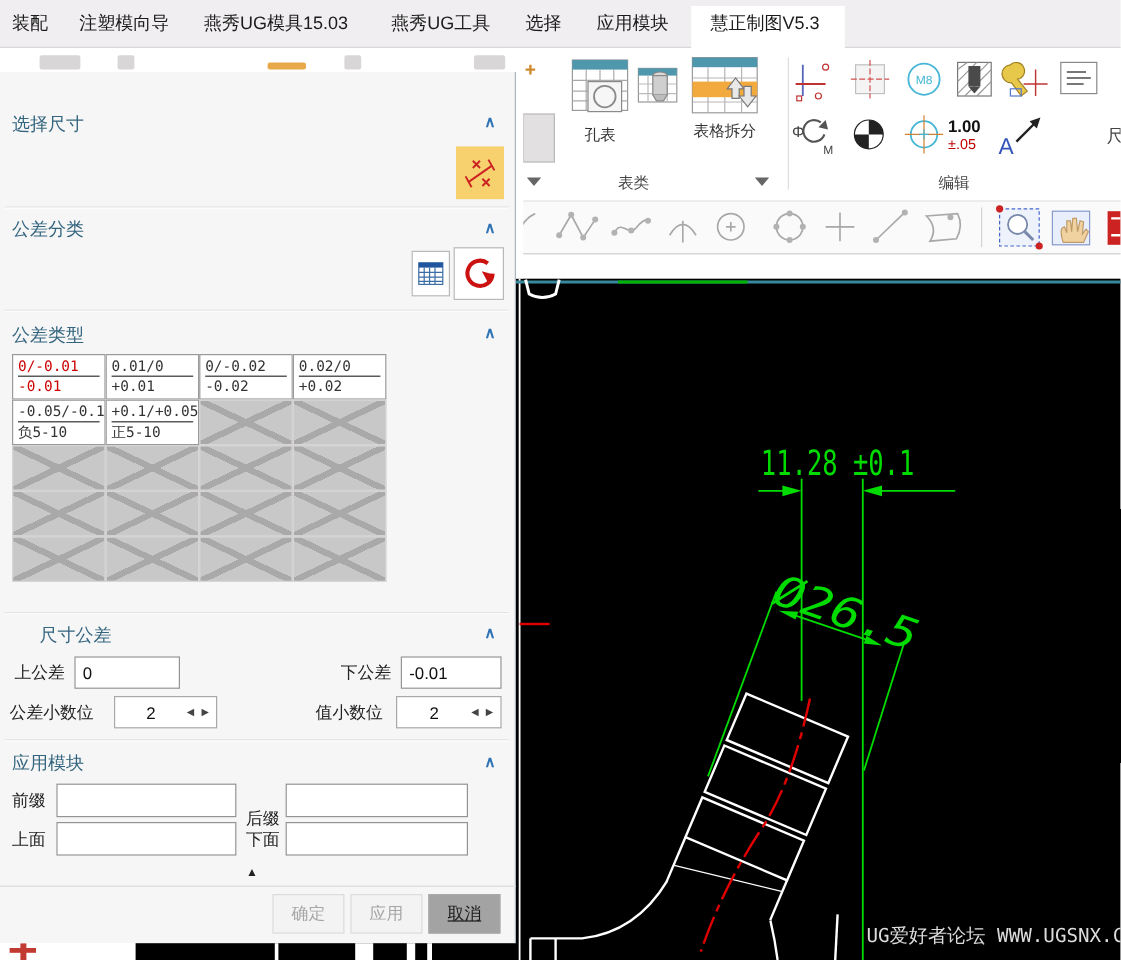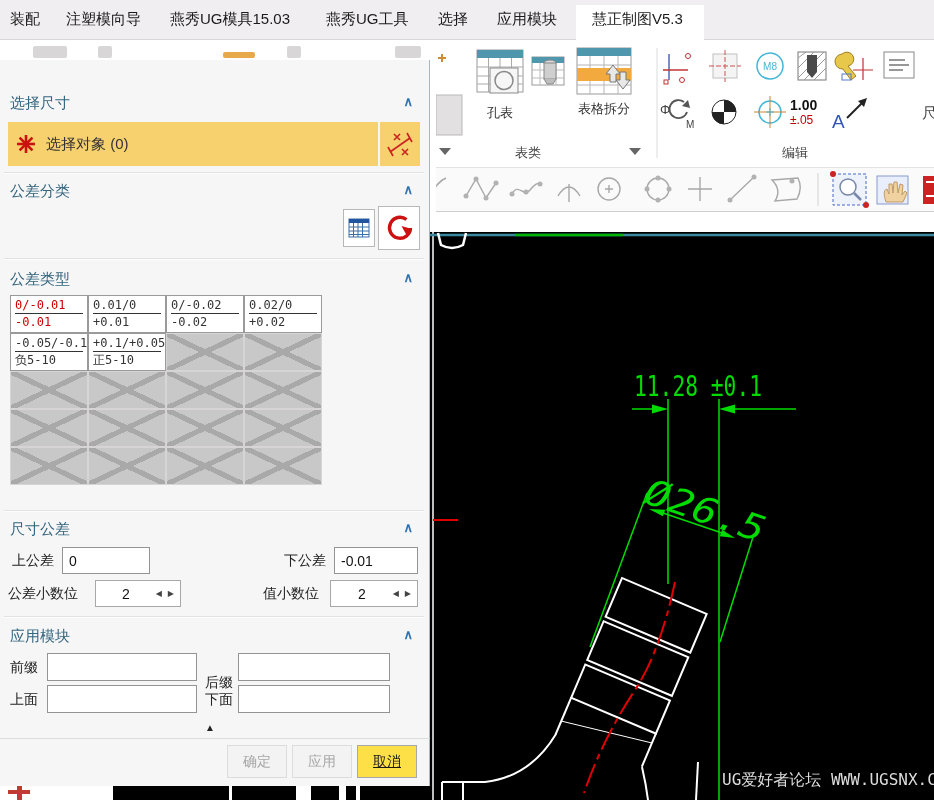--- a/index.html
+++ b/index.html
@@ -291,17 +291,6 @@
 
     <div class="sec-hdr" style="top:34px;">选择尺寸</div>
     <span class="chev" style="top:34px;">∧</span>
-    <div id="sel-row">
-      <svg width="24" height="24" style="margin-left:6px;">
-        <g stroke="#cc1111" stroke-width="2.6">
-          <line x1="12" y1="3" x2="12" y2="21"></line>
-            <line x1="3" y1="12" x2="21" y2="12"></line>
-          <line x1="5.6" y1="5.6" x2="18.4" y2="18.4"></line>
-            <line x1="18.4" y1="5.6" x2="5.6" y2="18.4"></line>
-        </g>
-      </svg>
-      <span id="sel-text">选择对象 (0)</span>
-    </div>
     <div id="sel-row-ico">
       <svg width="30" height="30">
         <g stroke="#cc2222" stroke-width="1.6" fill="none">

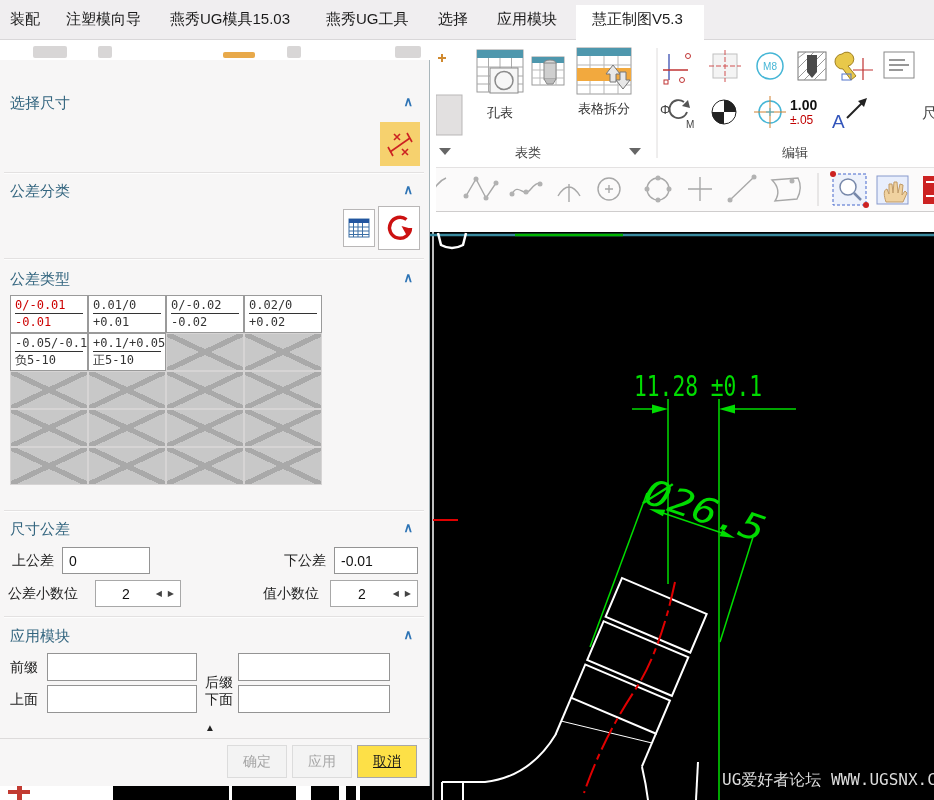--- a/index.html
+++ b/index.html
@@ -365,7 +365,7 @@
     </div>
     <div class="sep" style="top:450px;"></div>
 
-    <div class="sec-hdr" style="top:460px;">尺寸公差</div>
+    <div class="sec-hdr" style="top:460px;margin-left:23px;">尺寸公差</div>
     <span class="chev" style="top:460px;">∧</span>
     <div class="lbl" style="left:12px; top:492px;">上公差</div>
     <input class="txtin" style="left: 62px; top: 487px; width: 88px; height: 27px;" value="0">

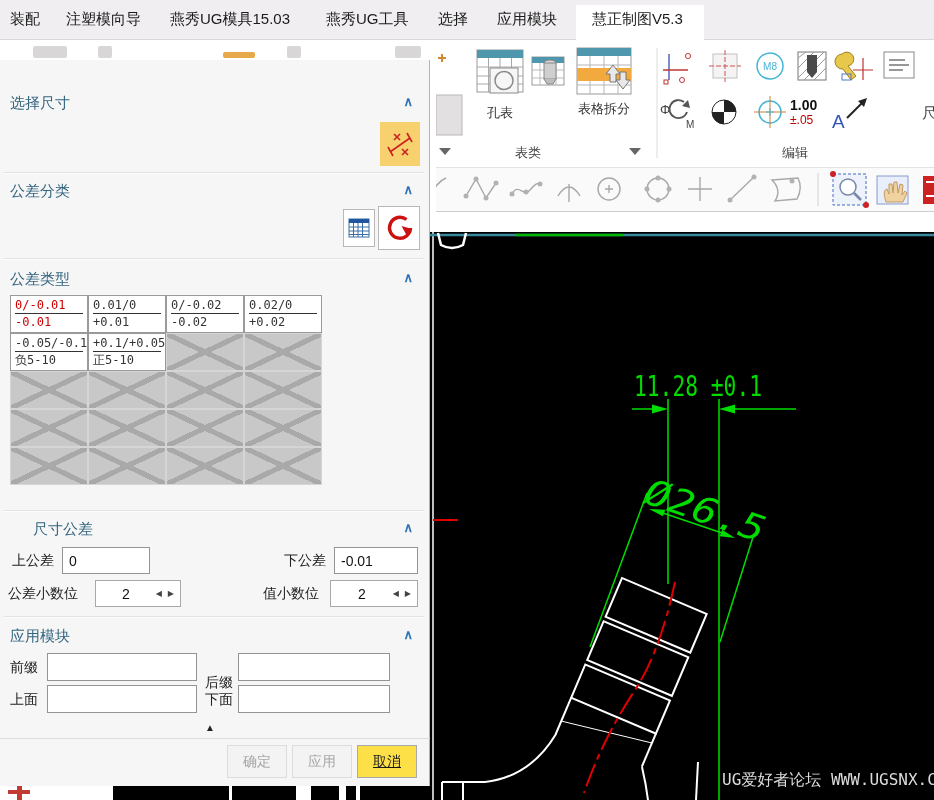--- a/index.html
+++ b/index.html
@@ -57,7 +57,7 @@
   .xcell { background:linear-gradient(to top right, rgba(0,0,0,0) 46%, #a9a9a9 46%, #a9a9a9 54%, rgba(0,0,0,0) 54%),linear-gradient(to bottom right, rgba(0,0,0,0) 46%, #a9a9a9 46%, #a9a9a9 54%, rgba(0,0,0,0) 54%), #c8c8c8; border:1px solid #d6d4d4; }
 
   .dlg-btn { position:absolute; top:685px; width:60px; height:33px; font-size:14px; font-family:"Liberation Sans",sans-serif; border:1px solid #dcdcdc; background:#f3f3f3; color:#a6a6a6; }
-  .dlg-btn.enabled { background:#fde047; border:1px solid #a8a8a8; color:#1a1a1a; cursor:pointer;text-decoration:underline; }
+  .dlg-btn.enabled { background:#a3a3a3; border:1px solid #a8a8a8; color:#1a1a1a; cursor:pointer;text-decoration:underline; }
   #collapse-arrow { position:absolute; left:205px; top:662px; font-size:10px; color:#222; cursor:pointer; }
   #btn-sep { position:absolute; left:0; top:678px; width:430px; border-top:1px solid #dddbdb; }
 

